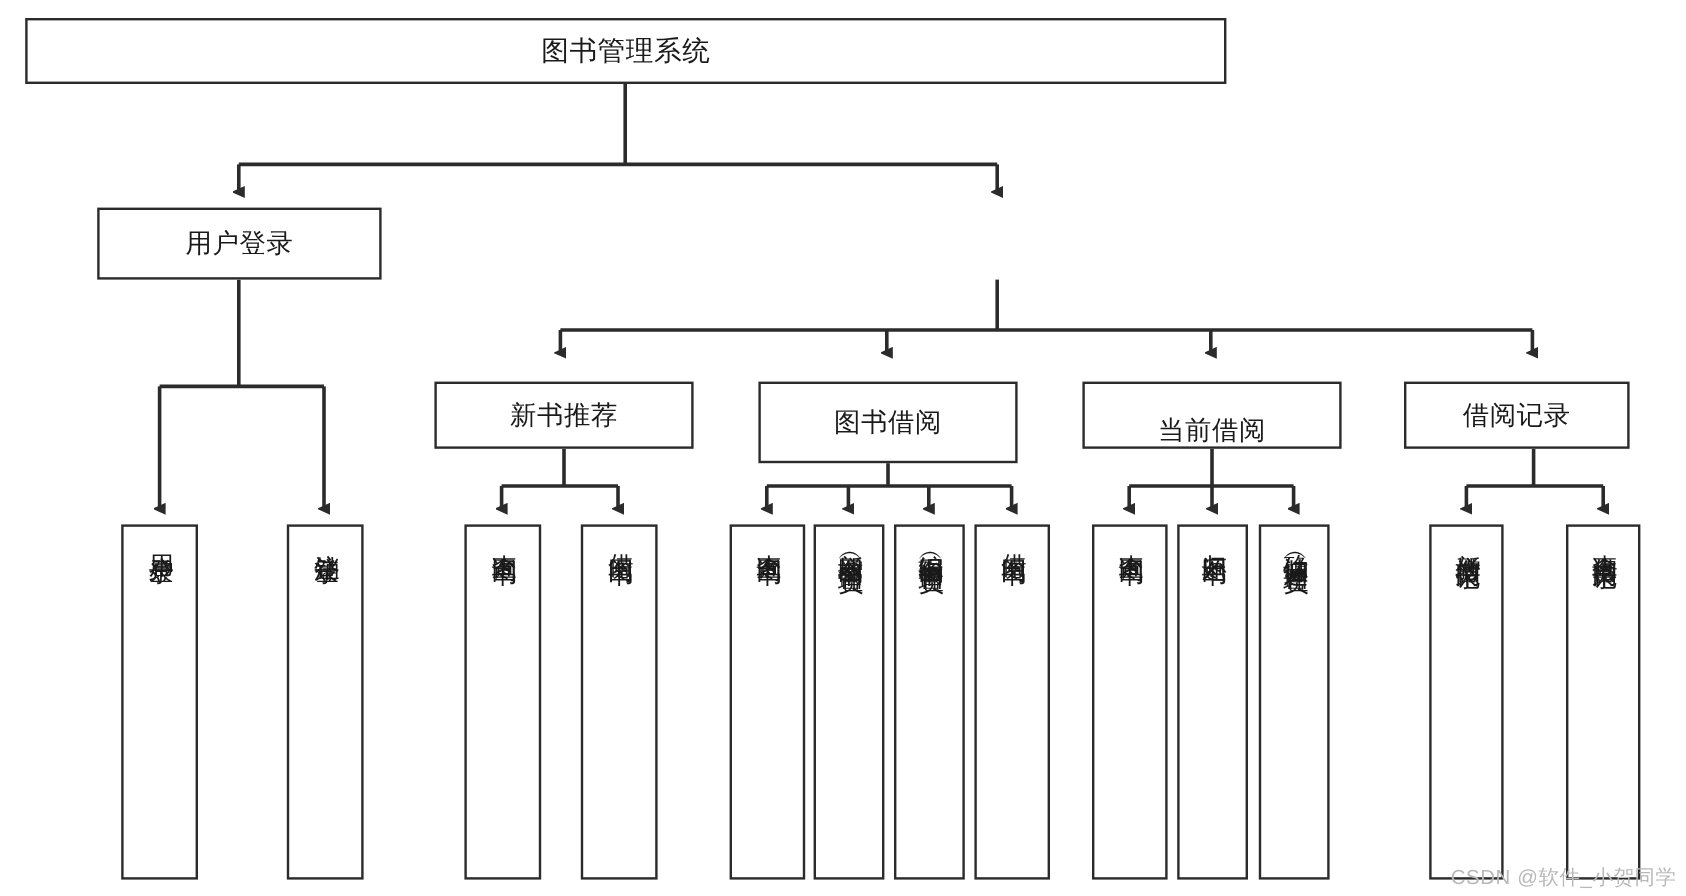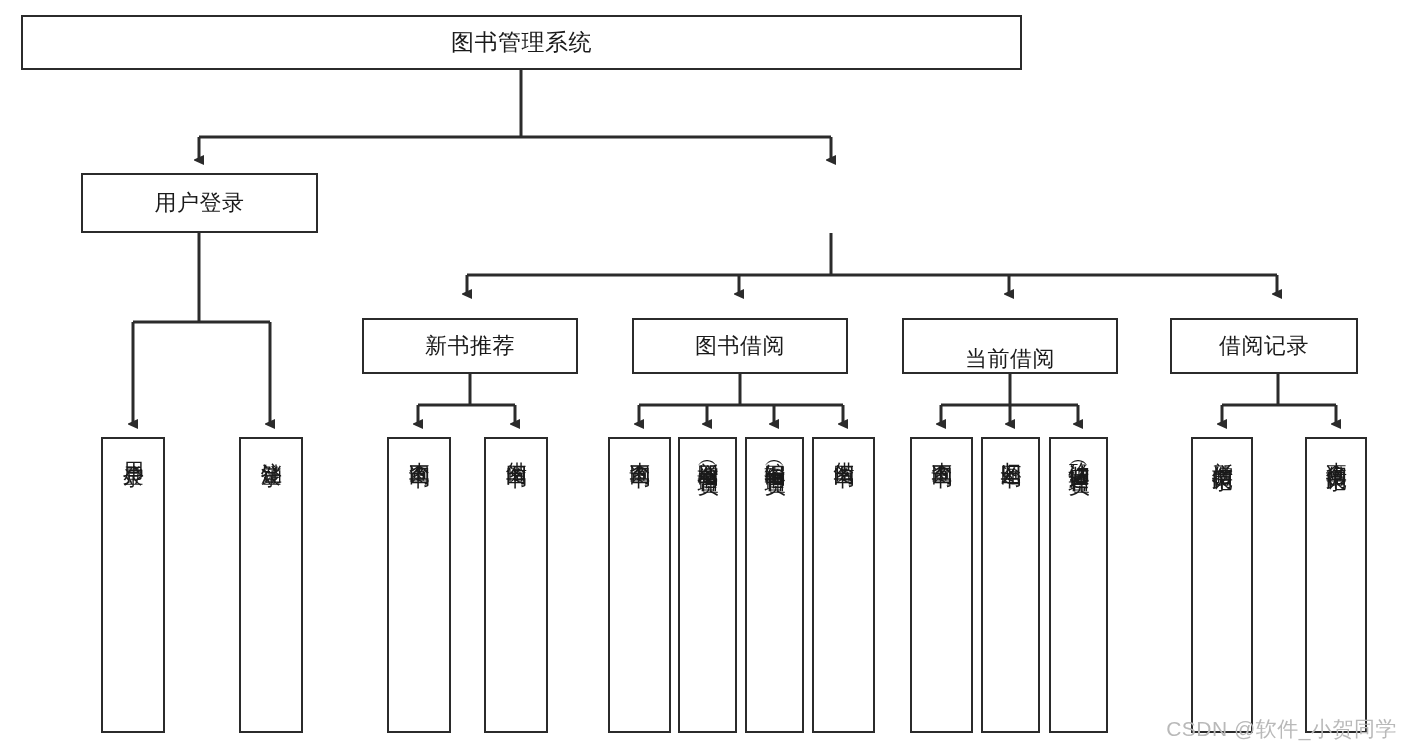--- a/index.html
+++ b/index.html
@@ -136,7 +136,7 @@
   <div class="node horizontal" style="left:362px; top:318px; width:216px; height:56px;">
     <span class="node-label">新书推荐</span>
   </div>
-  <div class="node horizontal" style="left:632px; top:318px; width:216px; height:56px;">
+  <div class="node horizontal" style="left:632px; top:318px; width:216px; height:68px;">
     <span class="node-label">图书借阅</span>
   </div>
   <div class="node horizontal" style="left:902px; top:318px; width:216px; height:56px;align-items:flex-end;">

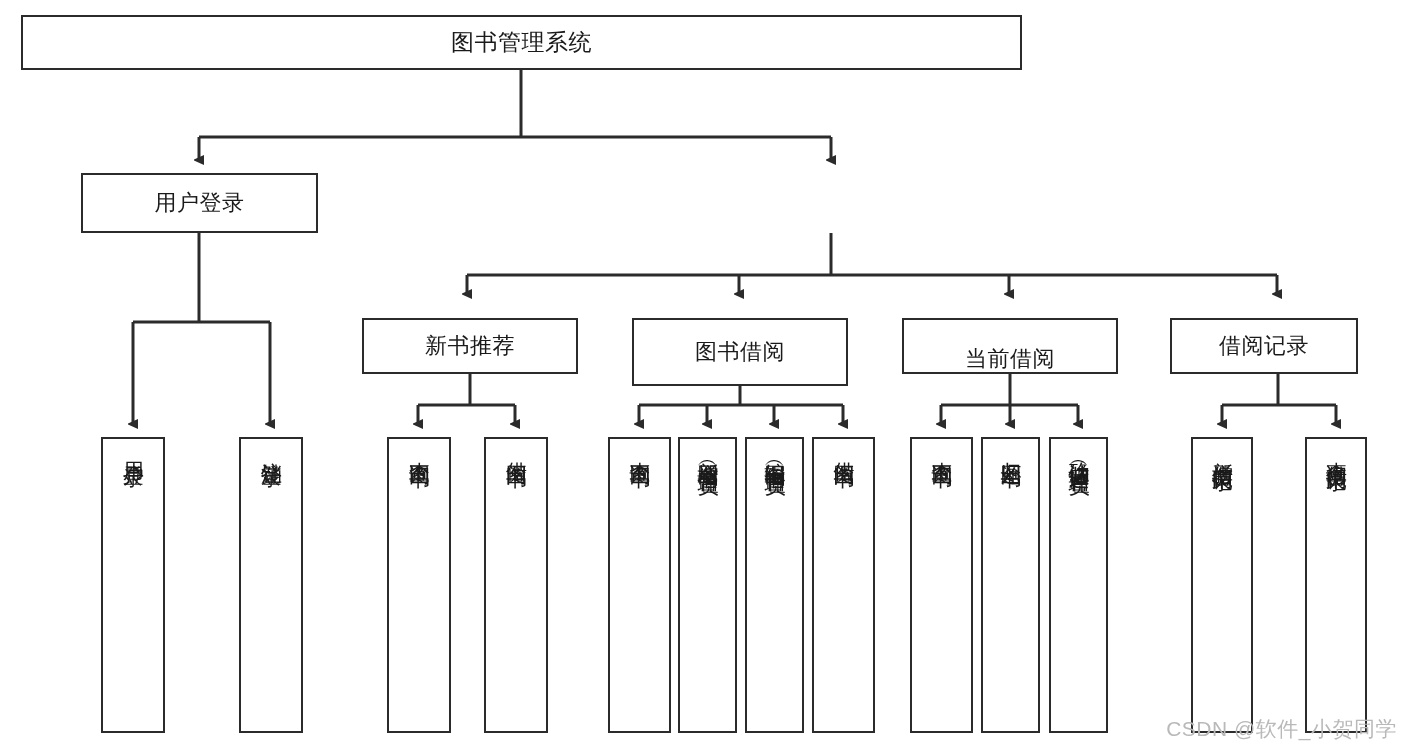--- a/index.html
+++ b/index.html
@@ -63,7 +63,7 @@
     position: absolute;
     right: 8px;
     bottom: 4px;
-    font-size: 21px;
+    font-size: 17px;
     color: #b9b9b9;
     letter-spacing: 0.5px;
     user-select: none;

